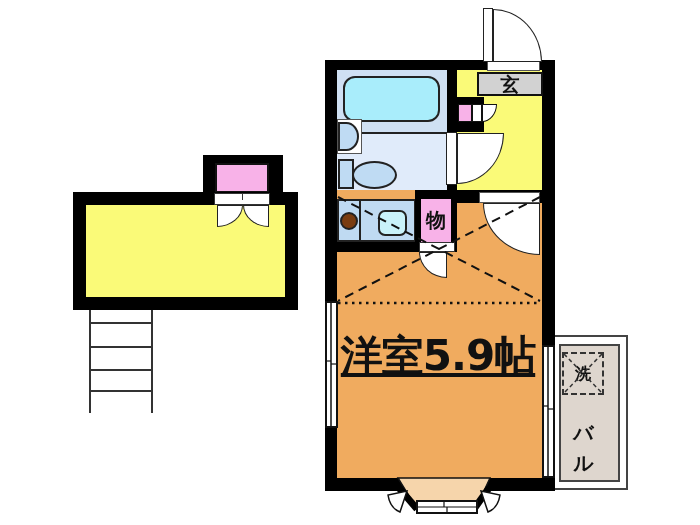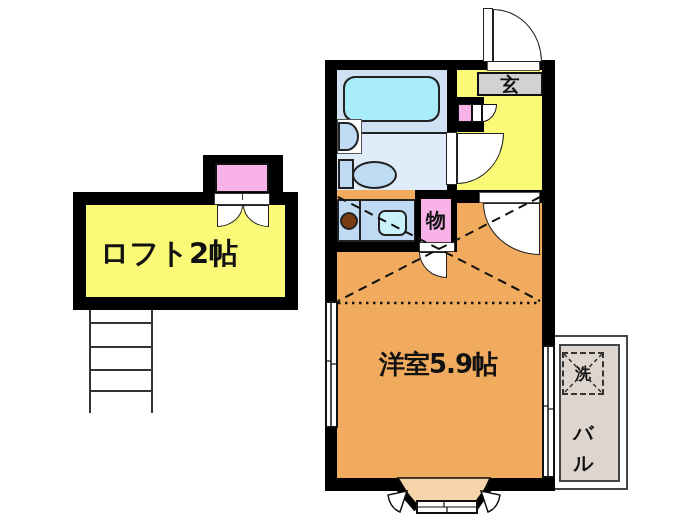--- a/index.html
+++ b/index.html
@@ -23,7 +23,6 @@
   <div class="abs" style="left:242px;top:194px;width:1px;height:6px;background:#333;"></div>
   <div class="abs" style="left:217px;top:205px;width:26px;height:22px;background:#fff;border:1.5px solid #222;border-bottom-right-radius:100%;"></div>
   <div class="abs" style="left:243px;top:205px;width:26px;height:22px;background:#fff;border:1.5px solid #222;border-bottom-left-radius:100%;"></div>
-  <div class="abs lbl" style="left:84px;top:237px;width:170px;font-size:29px;line-height:33px;">ロフト2帖</div>
 
   <div class="abs" style="left:89px;top:310px;width:2px;height:103px;background:#333;"></div>
   <div class="abs" style="left:151px;top:310px;width:2px;height:103px;background:#333;"></div>

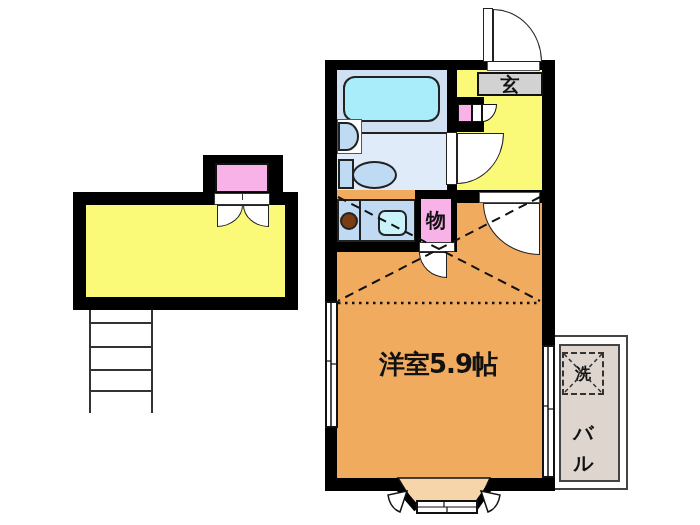--- a/index.html
+++ b/index.html
@@ -106,7 +106,7 @@
     <line x1="548" y1="409" x2="554" y2="409" stroke="#111" stroke-width="1.2"></line>
   </svg>
 
-  <div class="abs lbl" style="left:334px;top:342px;width:208px;font-size:26px;line-height:44px;letter-spacing:-1px;">洋室5.9帖</div>
+  <div class="abs lbl" style="left:334px;top:334px;width:208px;font-size:42px;line-height:44px;letter-spacing:-1px;text-decoration:underline;">洋室5.9帖</div>
 
 </div>
 

